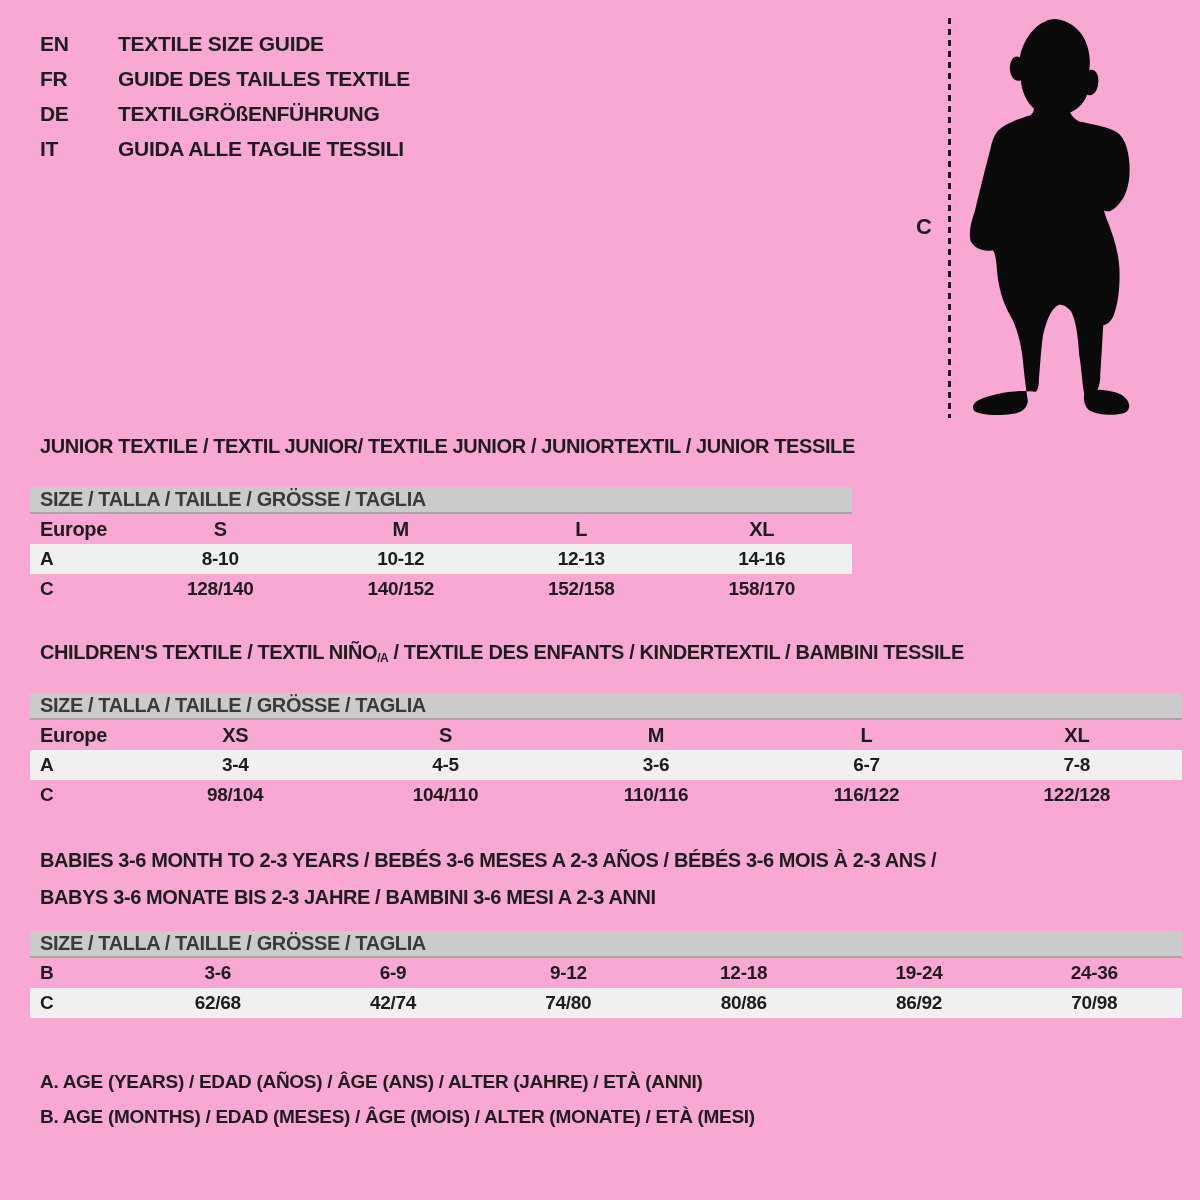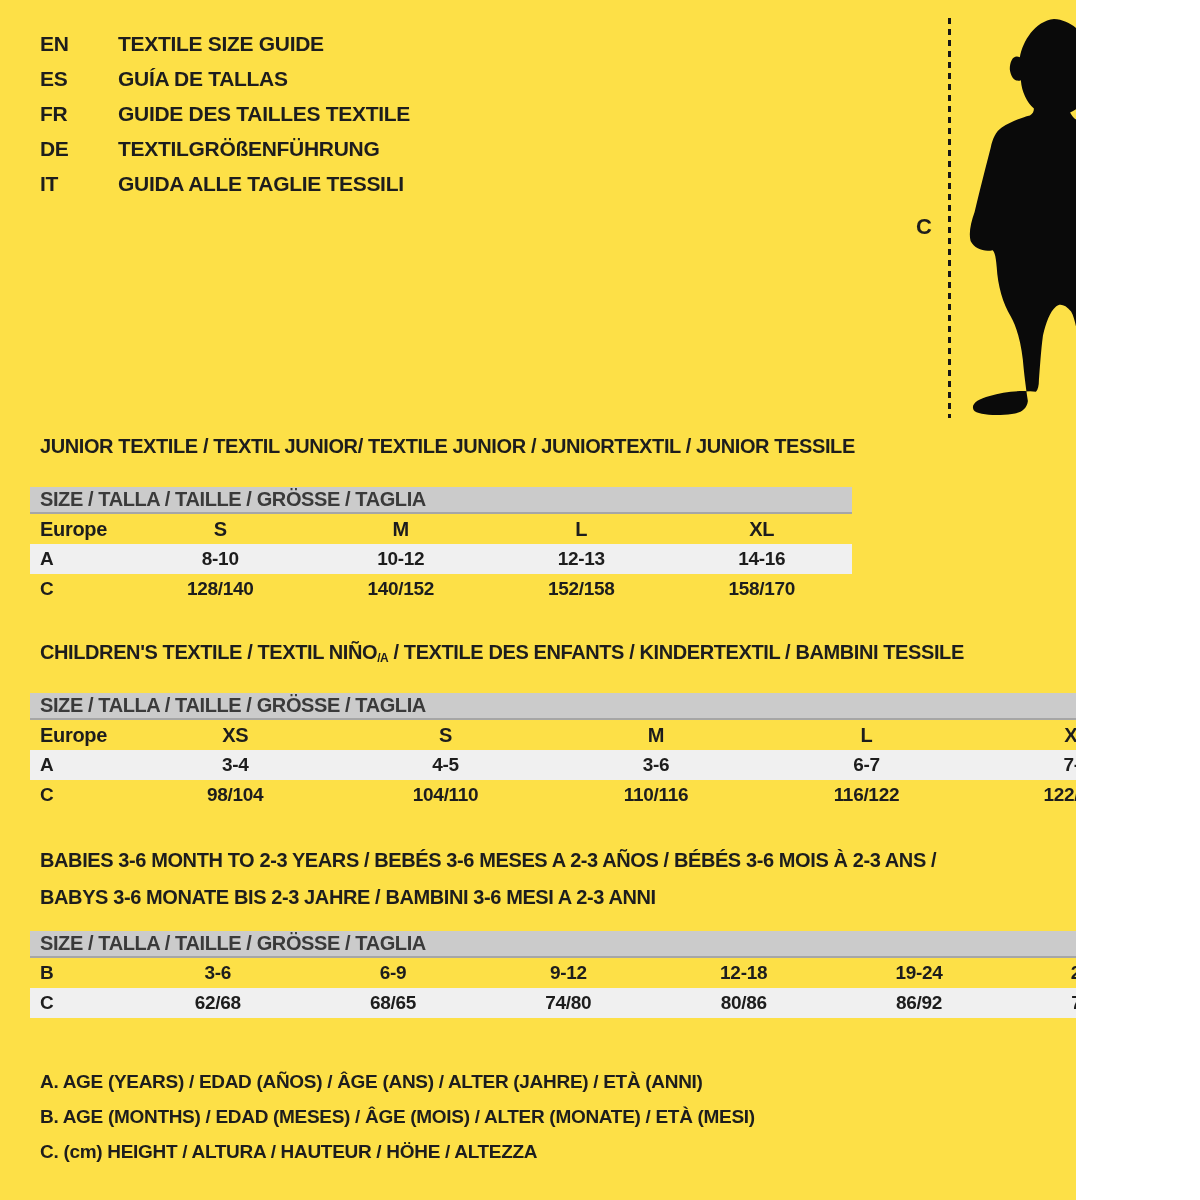--- a/index.html
+++ b/index.html
@@ -3,7 +3,7 @@
 <meta charset="utf-8">
 <style>
   html,body{margin:0;padding:0;background:#ffffff;}
-  .page{position:relative;width:1076px;height:1200px;background:#fde047;overflow:hidden;
+  .page{position:relative;width:1200px;height:1200px;background:#f9a8d4;overflow:hidden;
         font-family:"Liberation Sans","DejaVu Sans",sans-serif;color:#1d1d1d;}
 
   

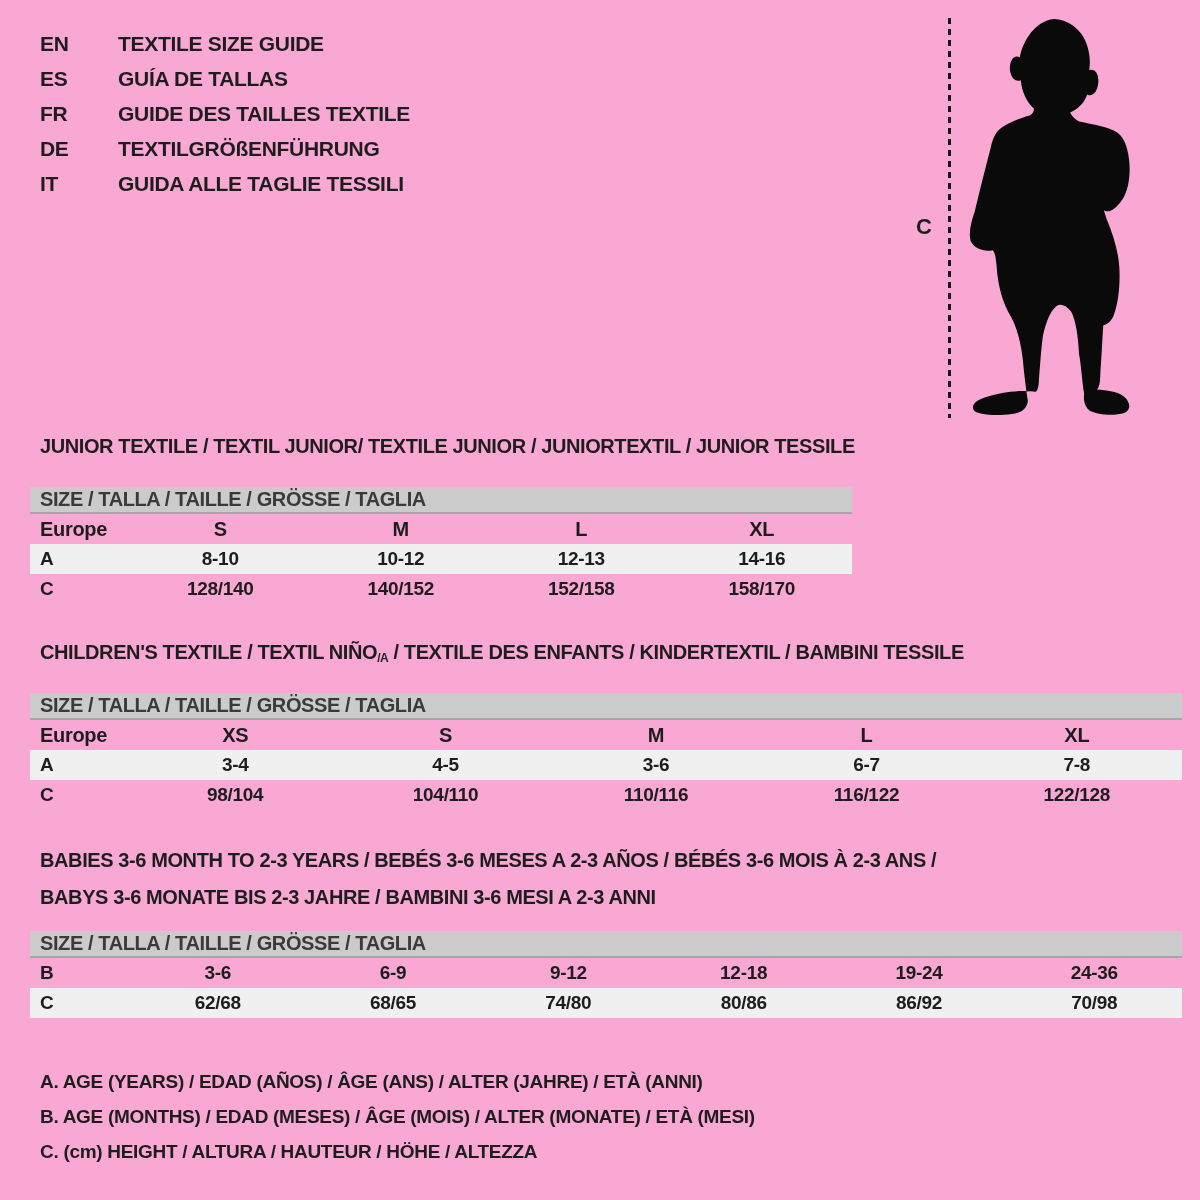--- a/index.html
+++ b/index.html
@@ -47,10 +47,6 @@
     <div class="lang-row">
       <span class="lang-code">EN</span>
       <span class="lang-title">TEXTILE SIZE GUIDE</span>
-    </div>
-    <div class="lang-row">
-      <span class="lang-code">ES</span>
-      <span class="lang-title">GUÍA DE TALLAS</span>
     </div>
     <div class="lang-row">
       <span class="lang-code">FR</span>

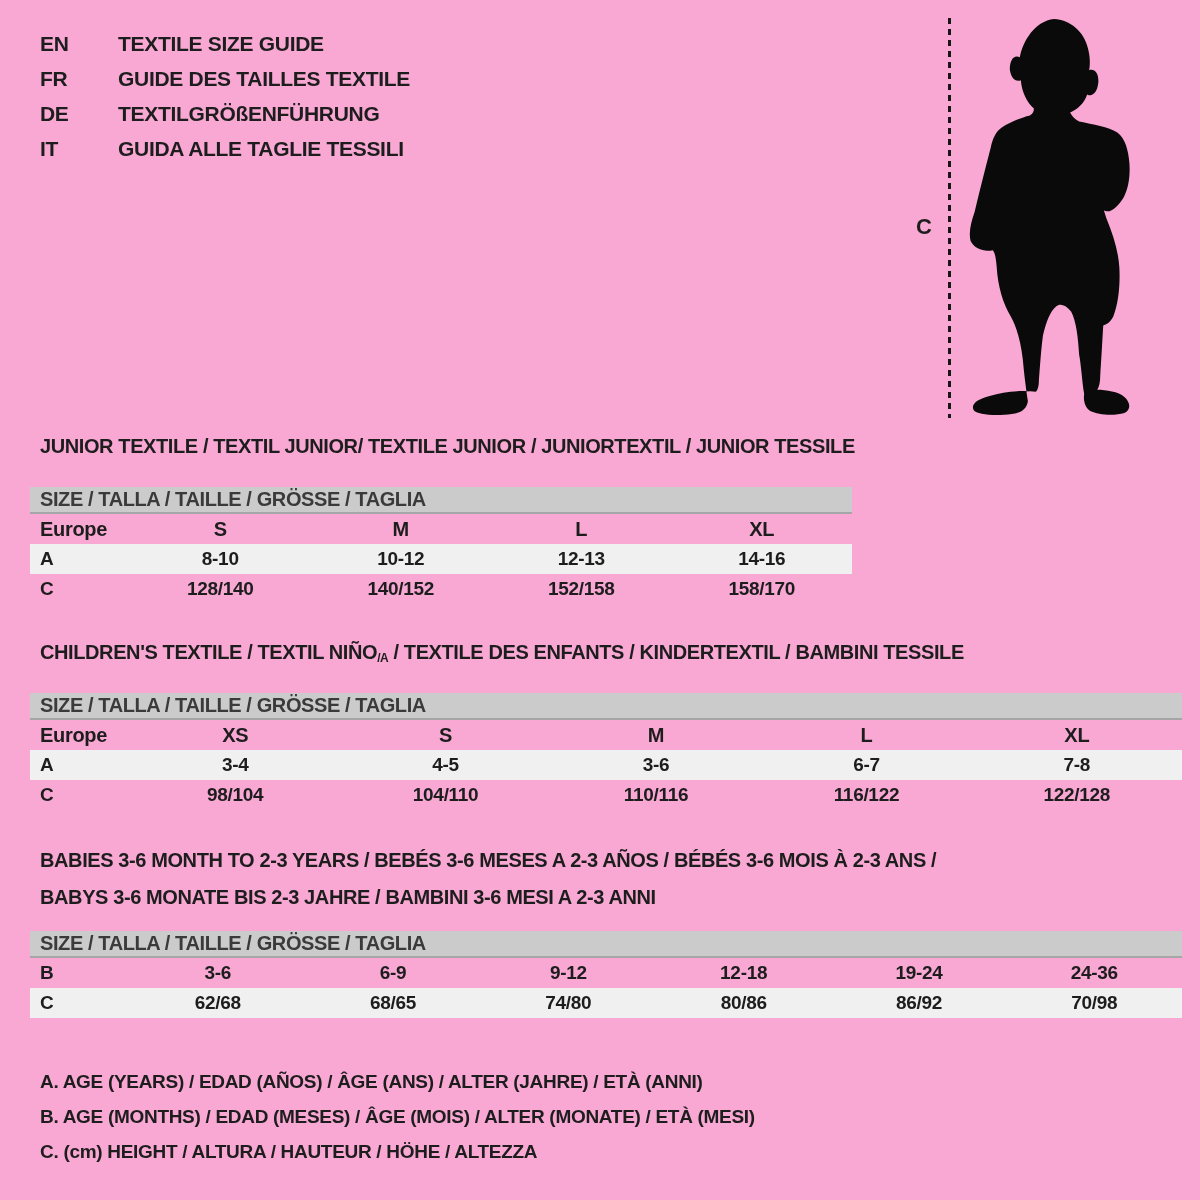--- a/index.html
+++ b/index.html
@@ -166,7 +166,7 @@
     <div class="tbl-row shaded">
       <span class="tbl-label">C</span>
       <span class="tbl-cell">62/68</span>
-      <span class="tbl-cell">68/65</span>
+      <span class="tbl-cell">42/74</span>
       <span class="tbl-cell">74/80</span>
       <span class="tbl-cell">80/86</span>
       <span class="tbl-cell">86/92</span>

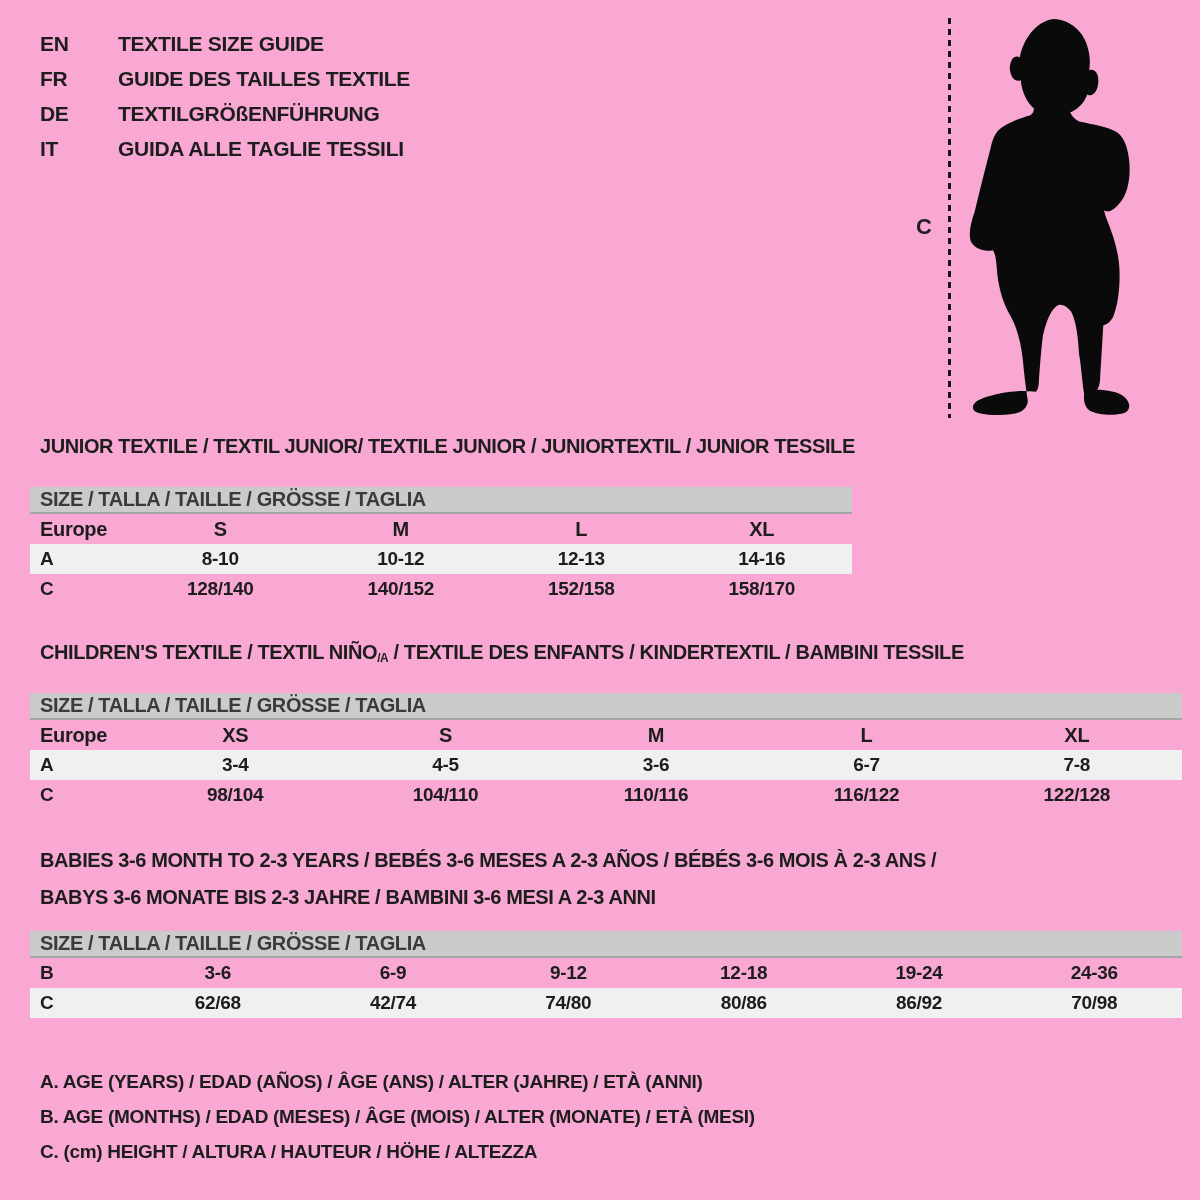--- a/index.html
+++ b/index.html
@@ -177,7 +177,6 @@
   <div class="footer">
     <div class="footer-line">A. AGE (YEARS) / EDAD (AÑOS) / ÂGE (ANS) / ALTER (JAHRE) / ETÀ (ANNI)</div>
     <div class="footer-line">B. AGE (MONTHS) / EDAD (MESES) / ÂGE (MOIS) / ALTER (MONATE) / ETÀ (MESI)</div>
-    <div class="footer-line">C. (cm) HEIGHT / ALTURA / HAUTEUR / HÖHE / ALTEZZA</div>
   </div>
 
 </div>

